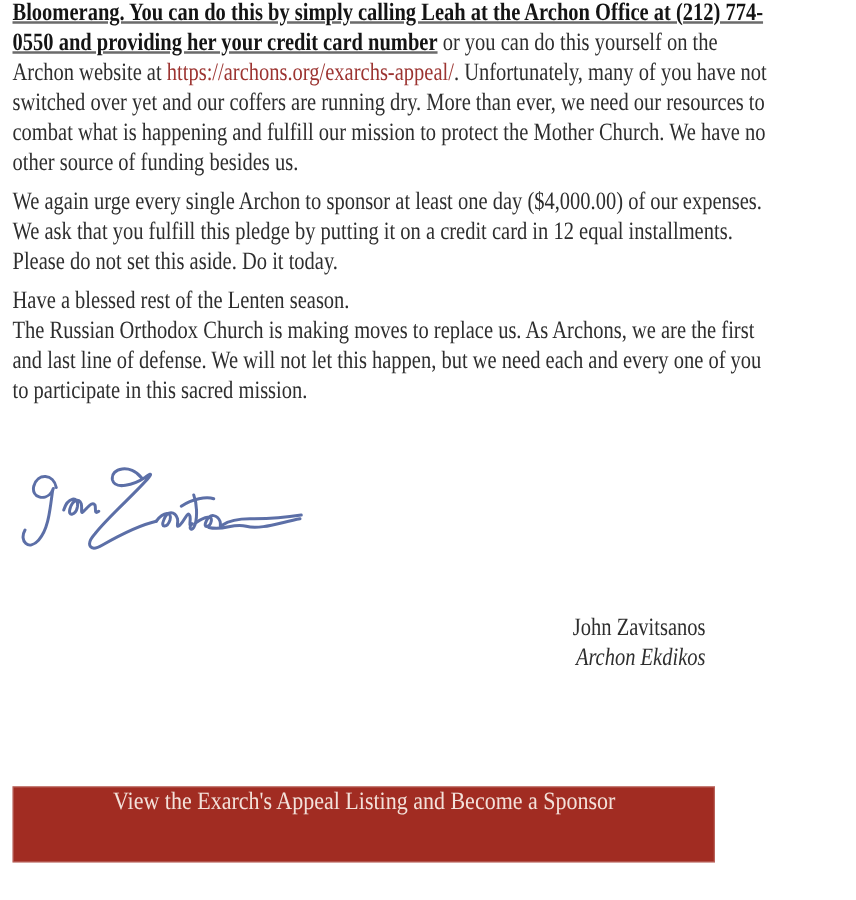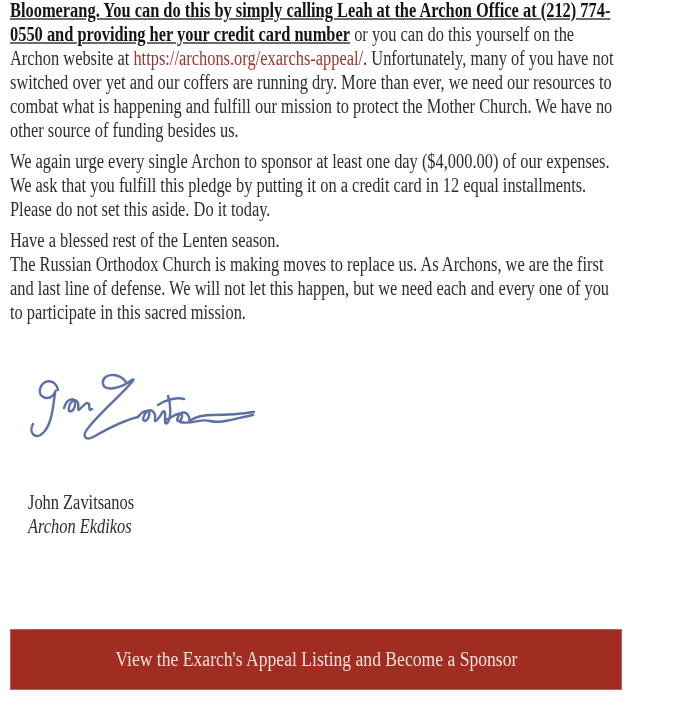--- a/index.html
+++ b/index.html
@@ -39,7 +39,7 @@
     color: var(--link-color, #9c3431);
     cursor: pointer;
   }
-  .sig-block { padding-left: 28px; }
+  .sig-block { padding-left: 15px; text-align: right; }
   .sig-svg {
     display: block;
     margin: 41px 0 0 -3px;

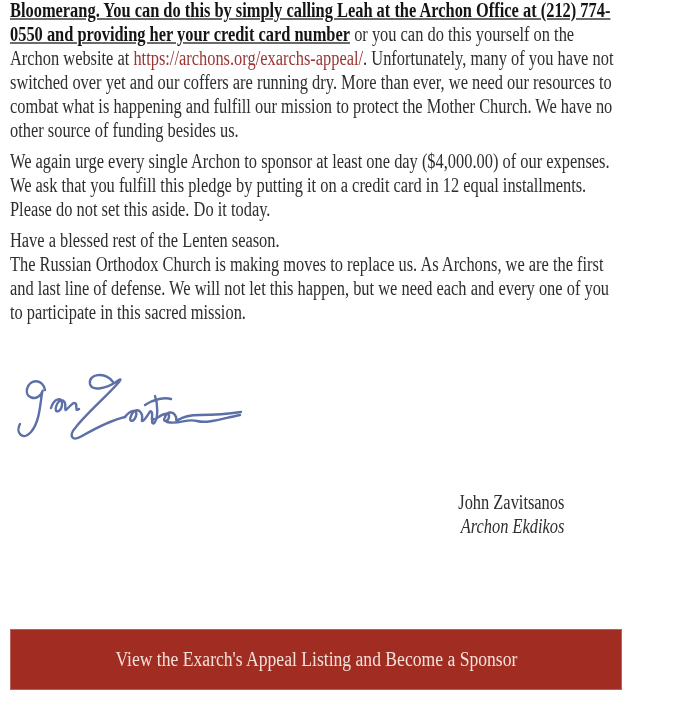--- a/index.html
+++ b/index.html
@@ -56,13 +56,12 @@
   }
   .cta {
     margin: 91px 0 0 10px;
-    width: 612px;
+    width: 562px;
     height: 61px;
     background: var(--button-bg, #a12c22);
     border: 1px solid rgba(255,255,255,0.25);
     box-sizing: border-box;
     display: flex;
-    align-items: center;
     justify-content: center;
     cursor: pointer;
   }

